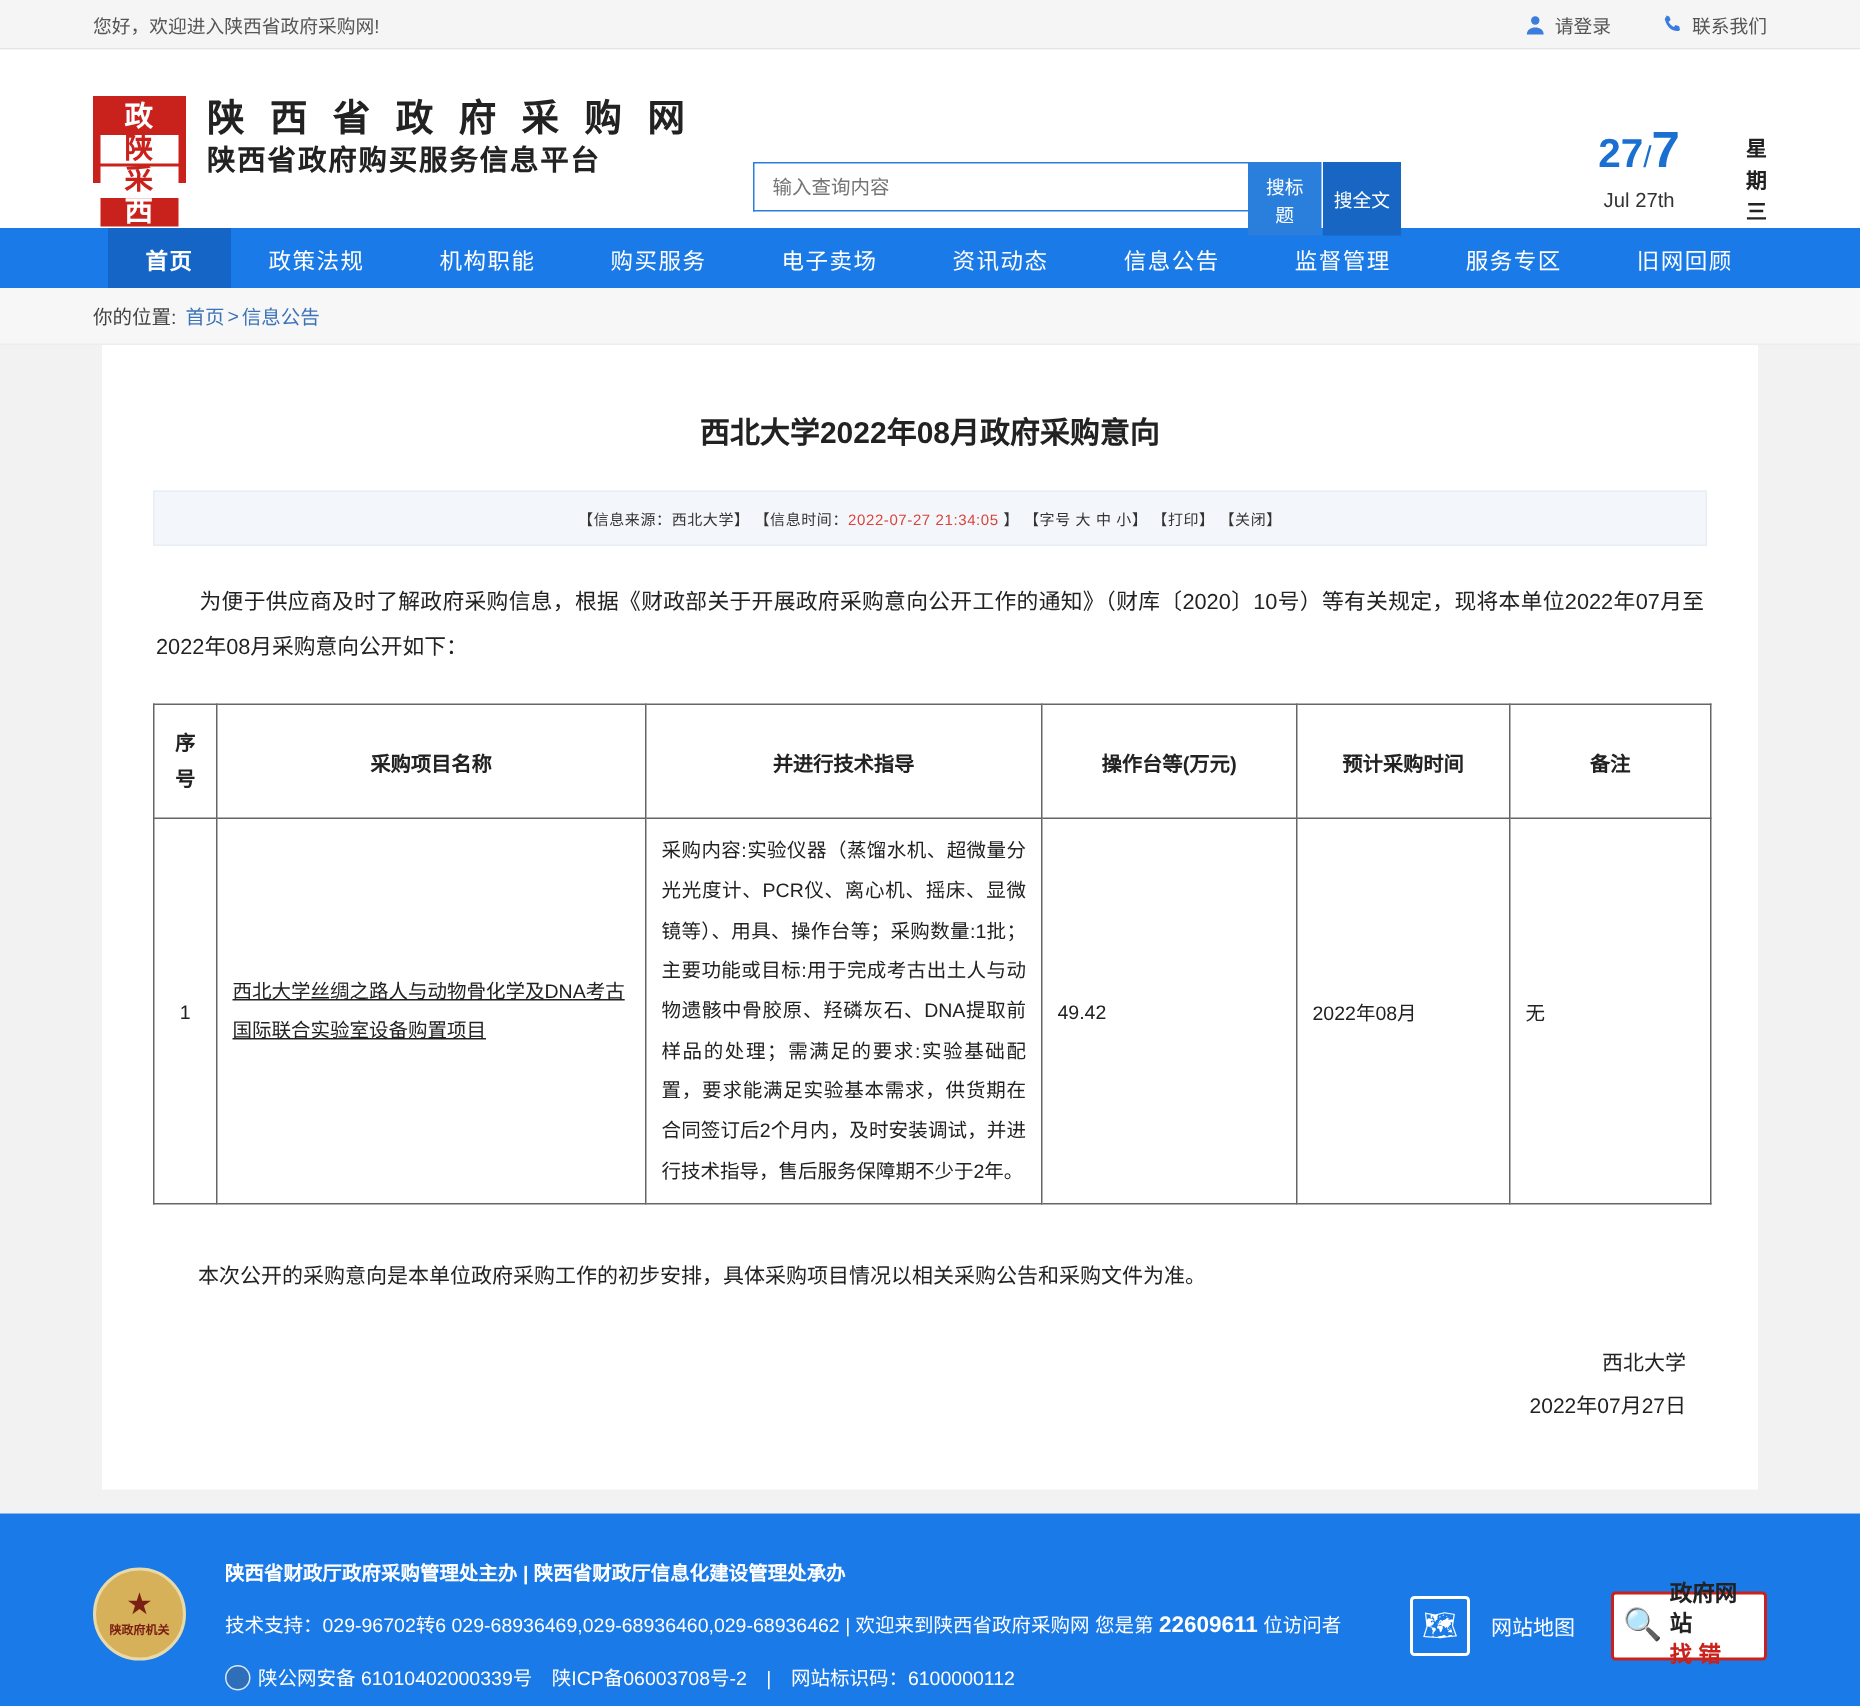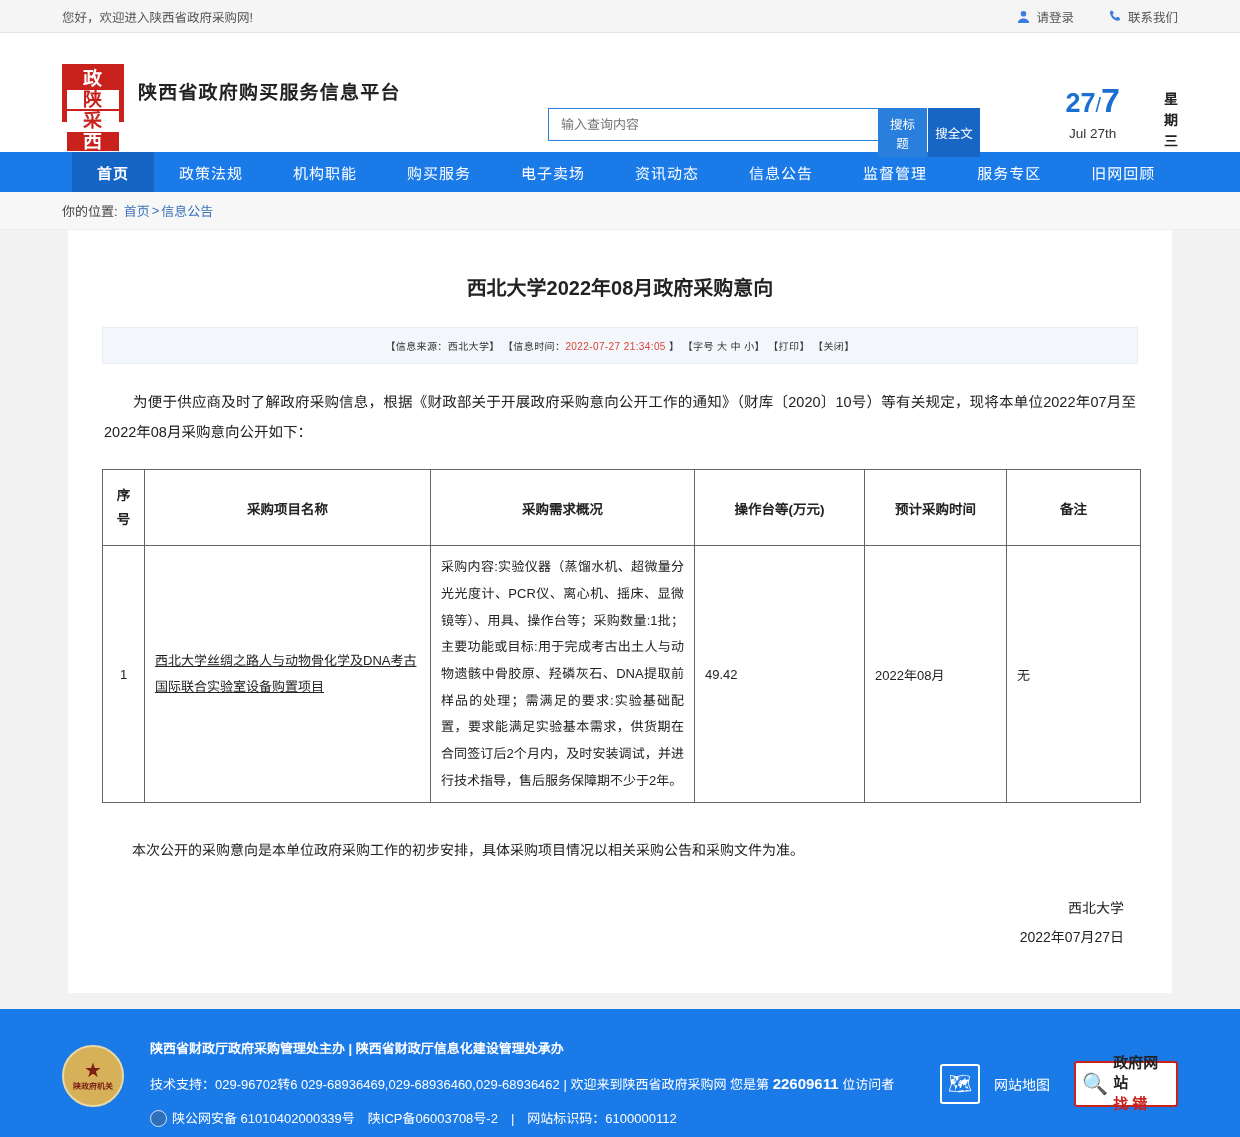--- a/index.html
+++ b/index.html
@@ -294,6 +294,7 @@
       <span>西</span>
     </div>
     <div class="logo-text">
+      <div class="l1">陕 西 省 政 府 采 购 网</div>
       <div class="l2">陕西省政府购买服务信息平台</div>
     </div>
   </div>

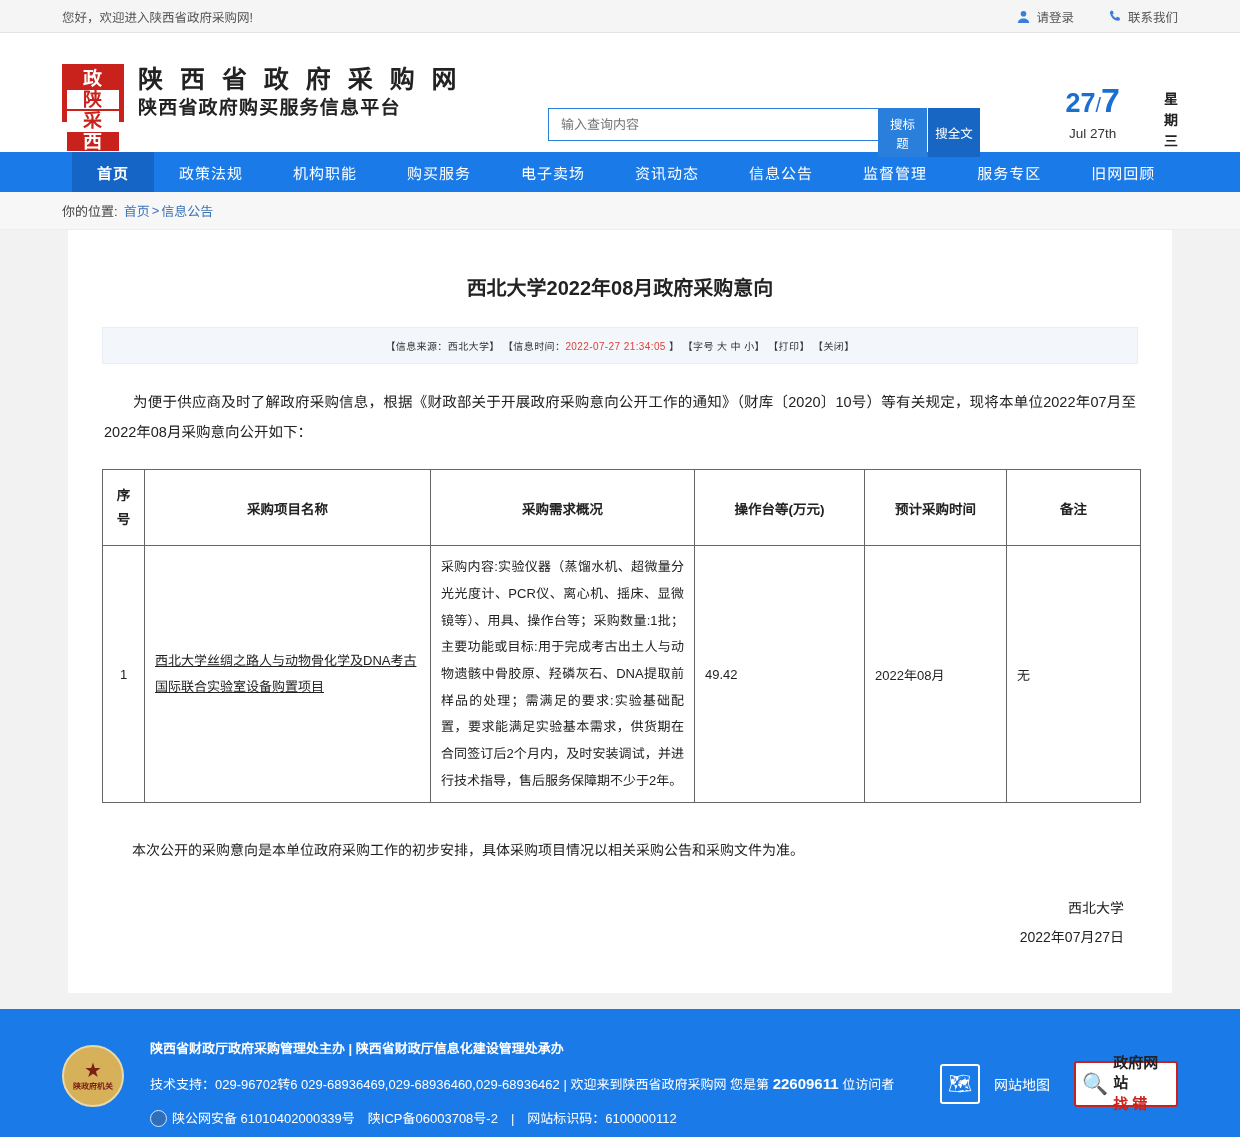--- a/index.html
+++ b/index.html
@@ -71,7 +71,7 @@
   }
 
   .search-wrap {
-    position: absolute; left: 548px; top: 75px;
+    position: absolute; left: 502px; top: 75px;
     display: flex; height: 33px; justify-content: center;
   }
   .search-input {

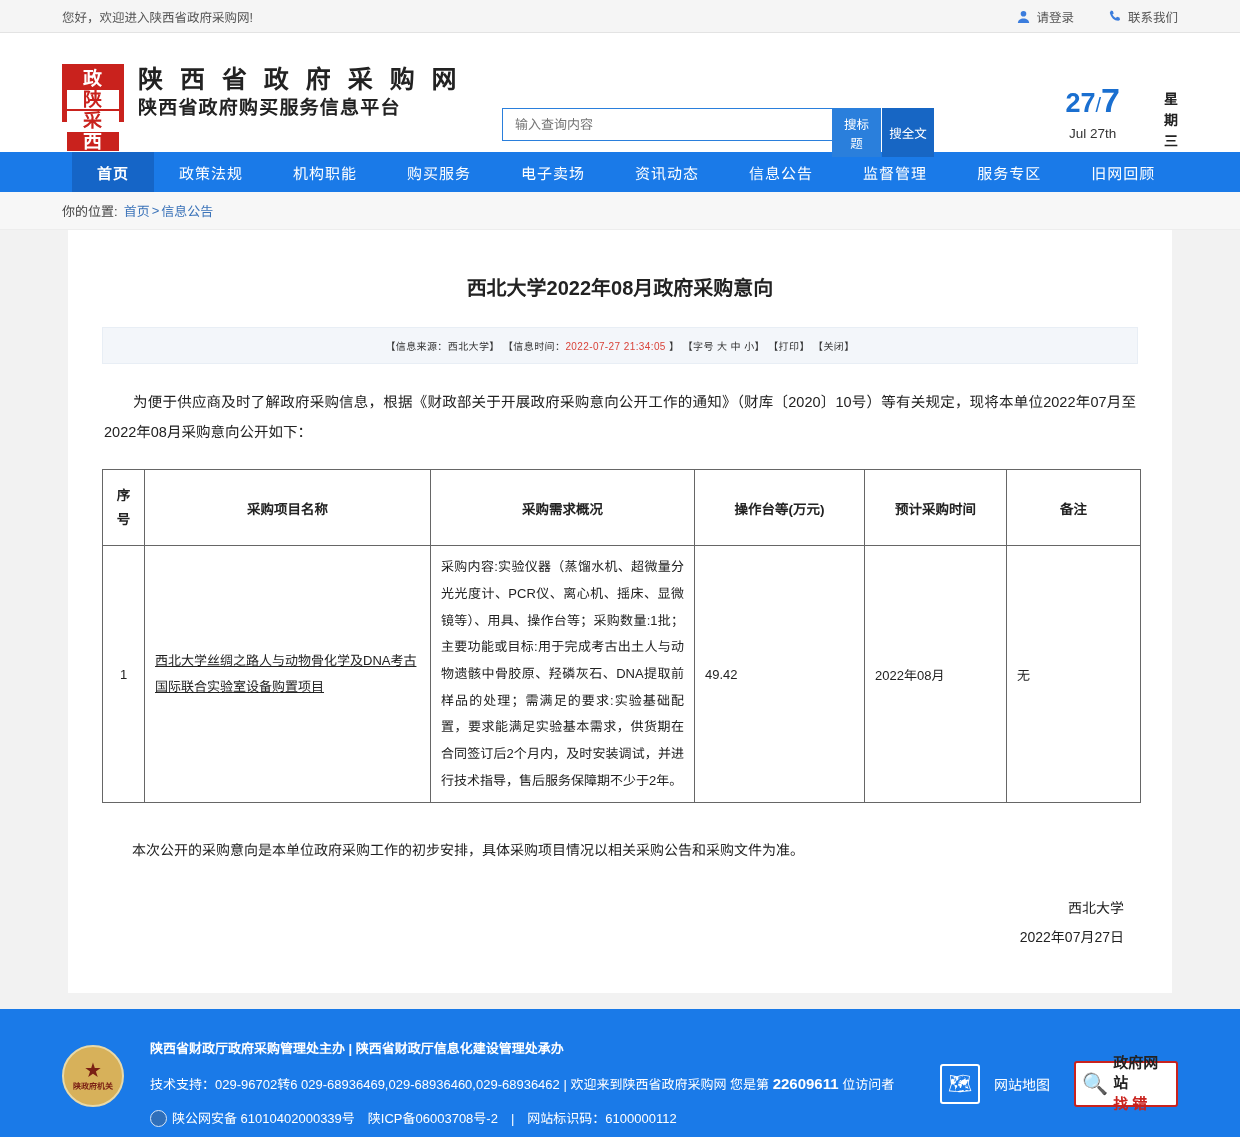--- a/index.html
+++ b/index.html
@@ -364,7 +364,7 @@
             <div style="line-height:1.8;">序 号</div>
           </th>
           <th class="c1">采购项目名称</th>
-          <th class="c2">采购需求概况</th>
+          <th class="c2">并进行技术指导</th>
           <th class="c3">操作台等(万元)</th>
           <th class="c4">预计采购时间</th>
           <th class="c5">备注</th>

